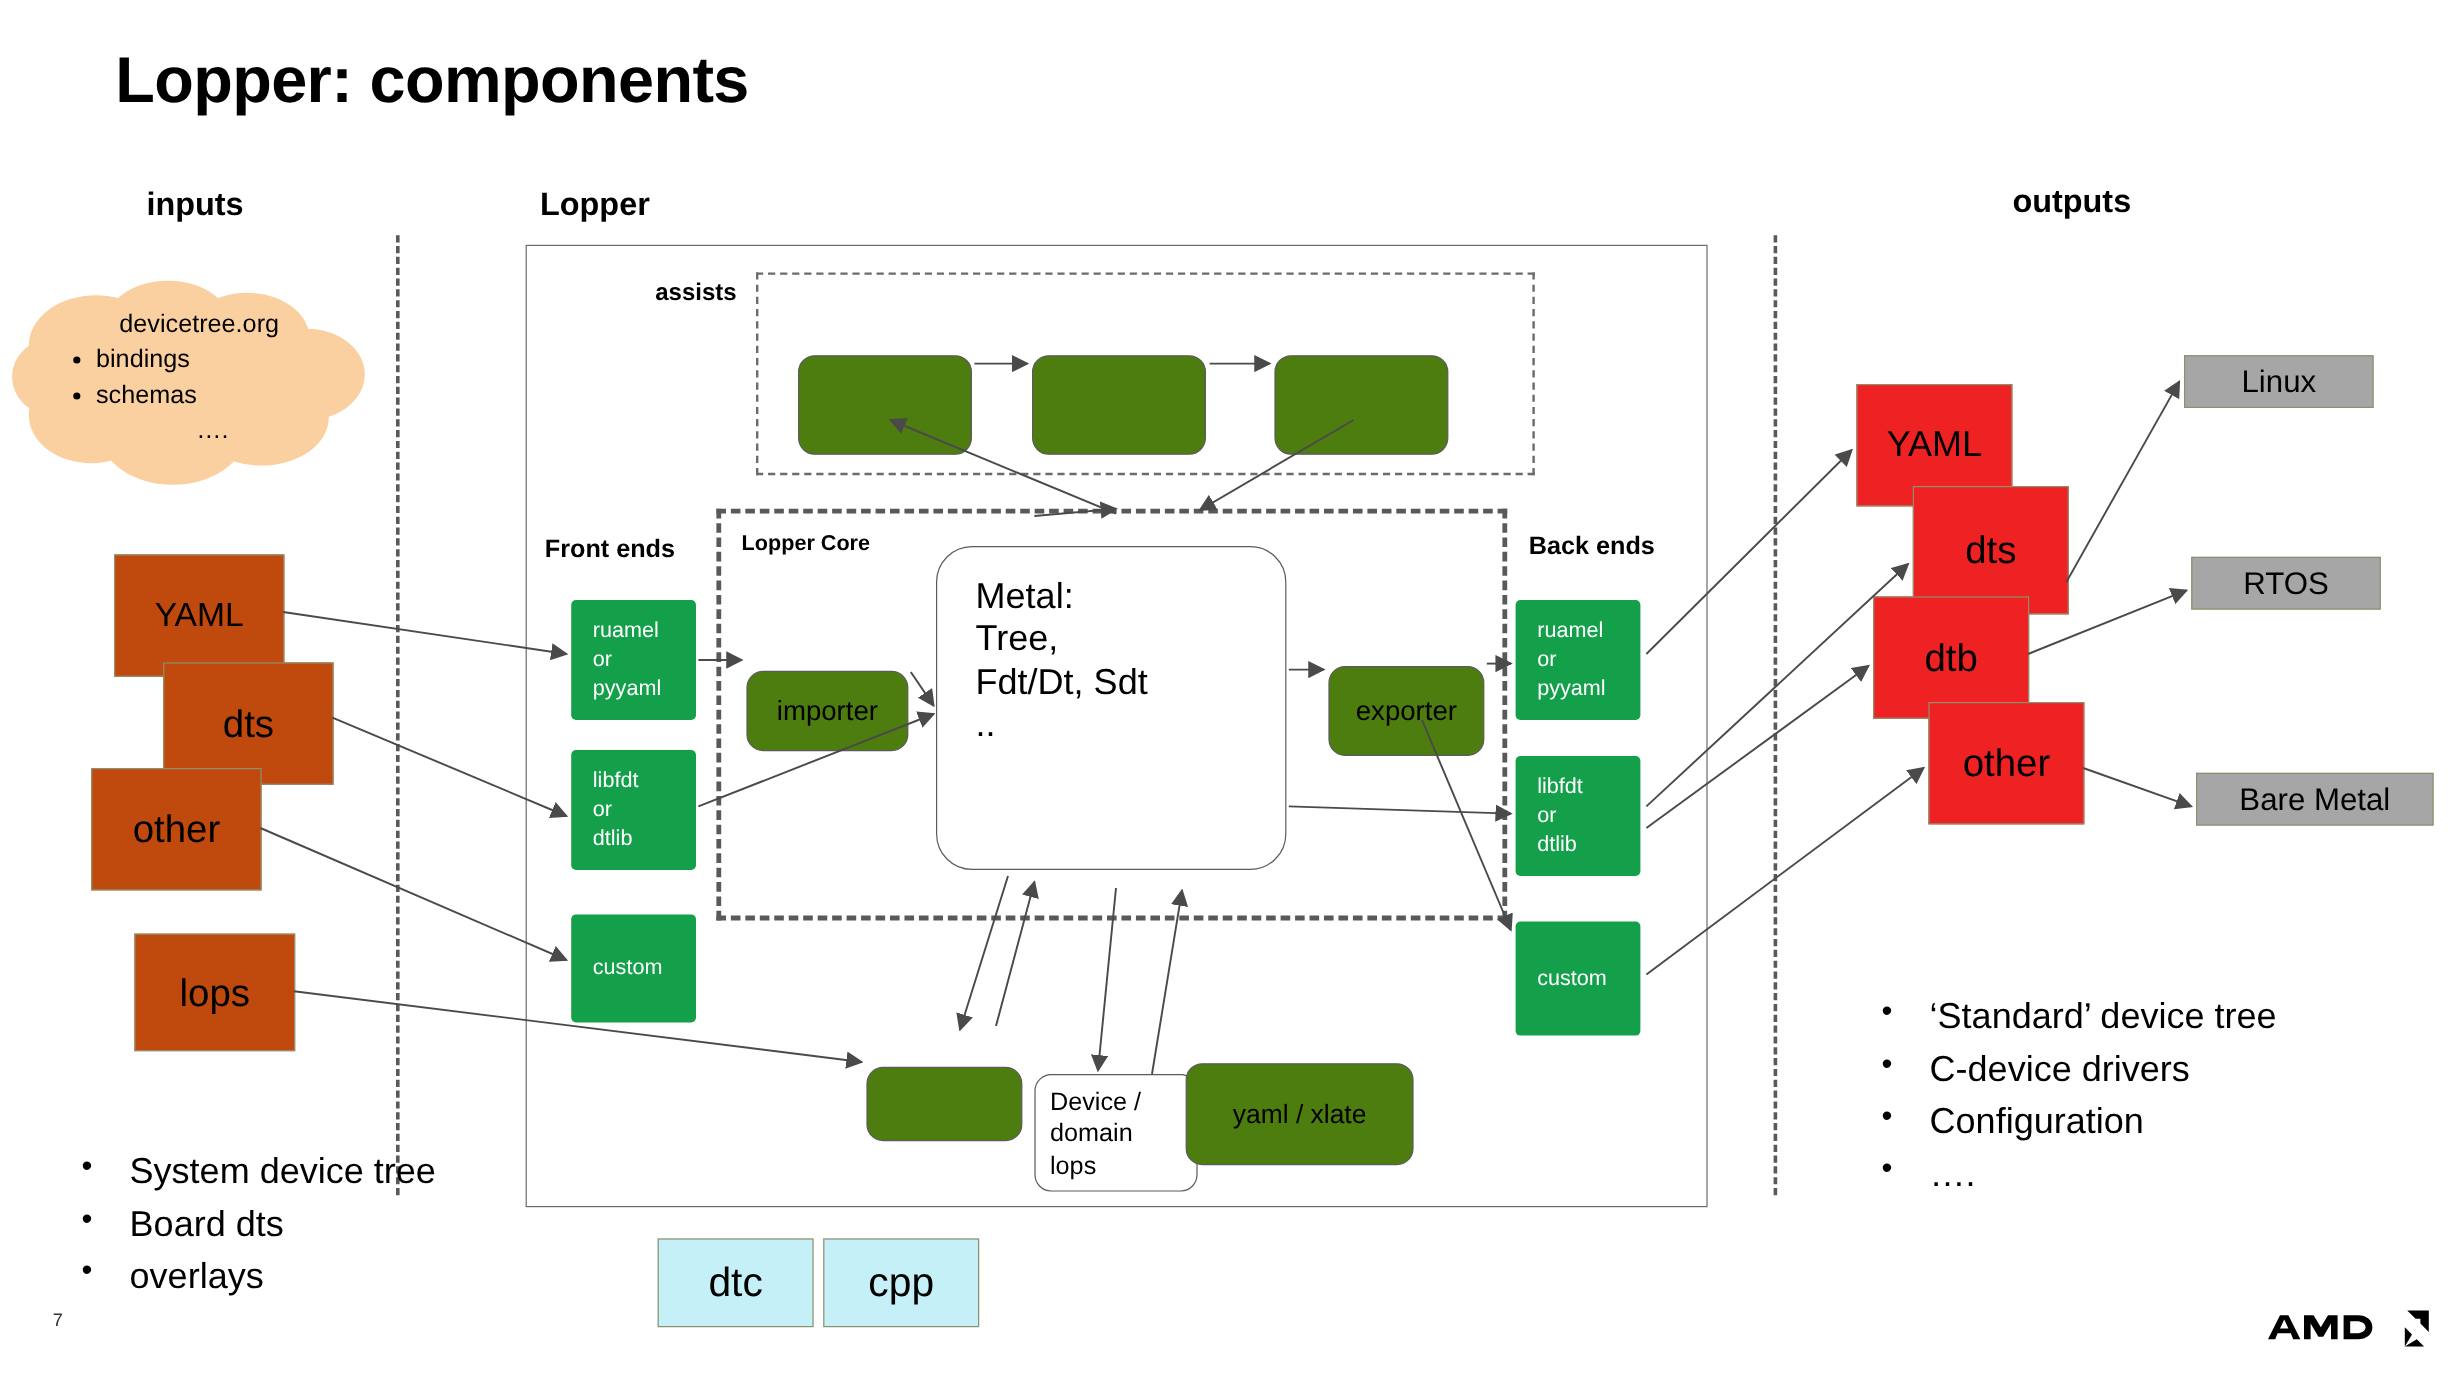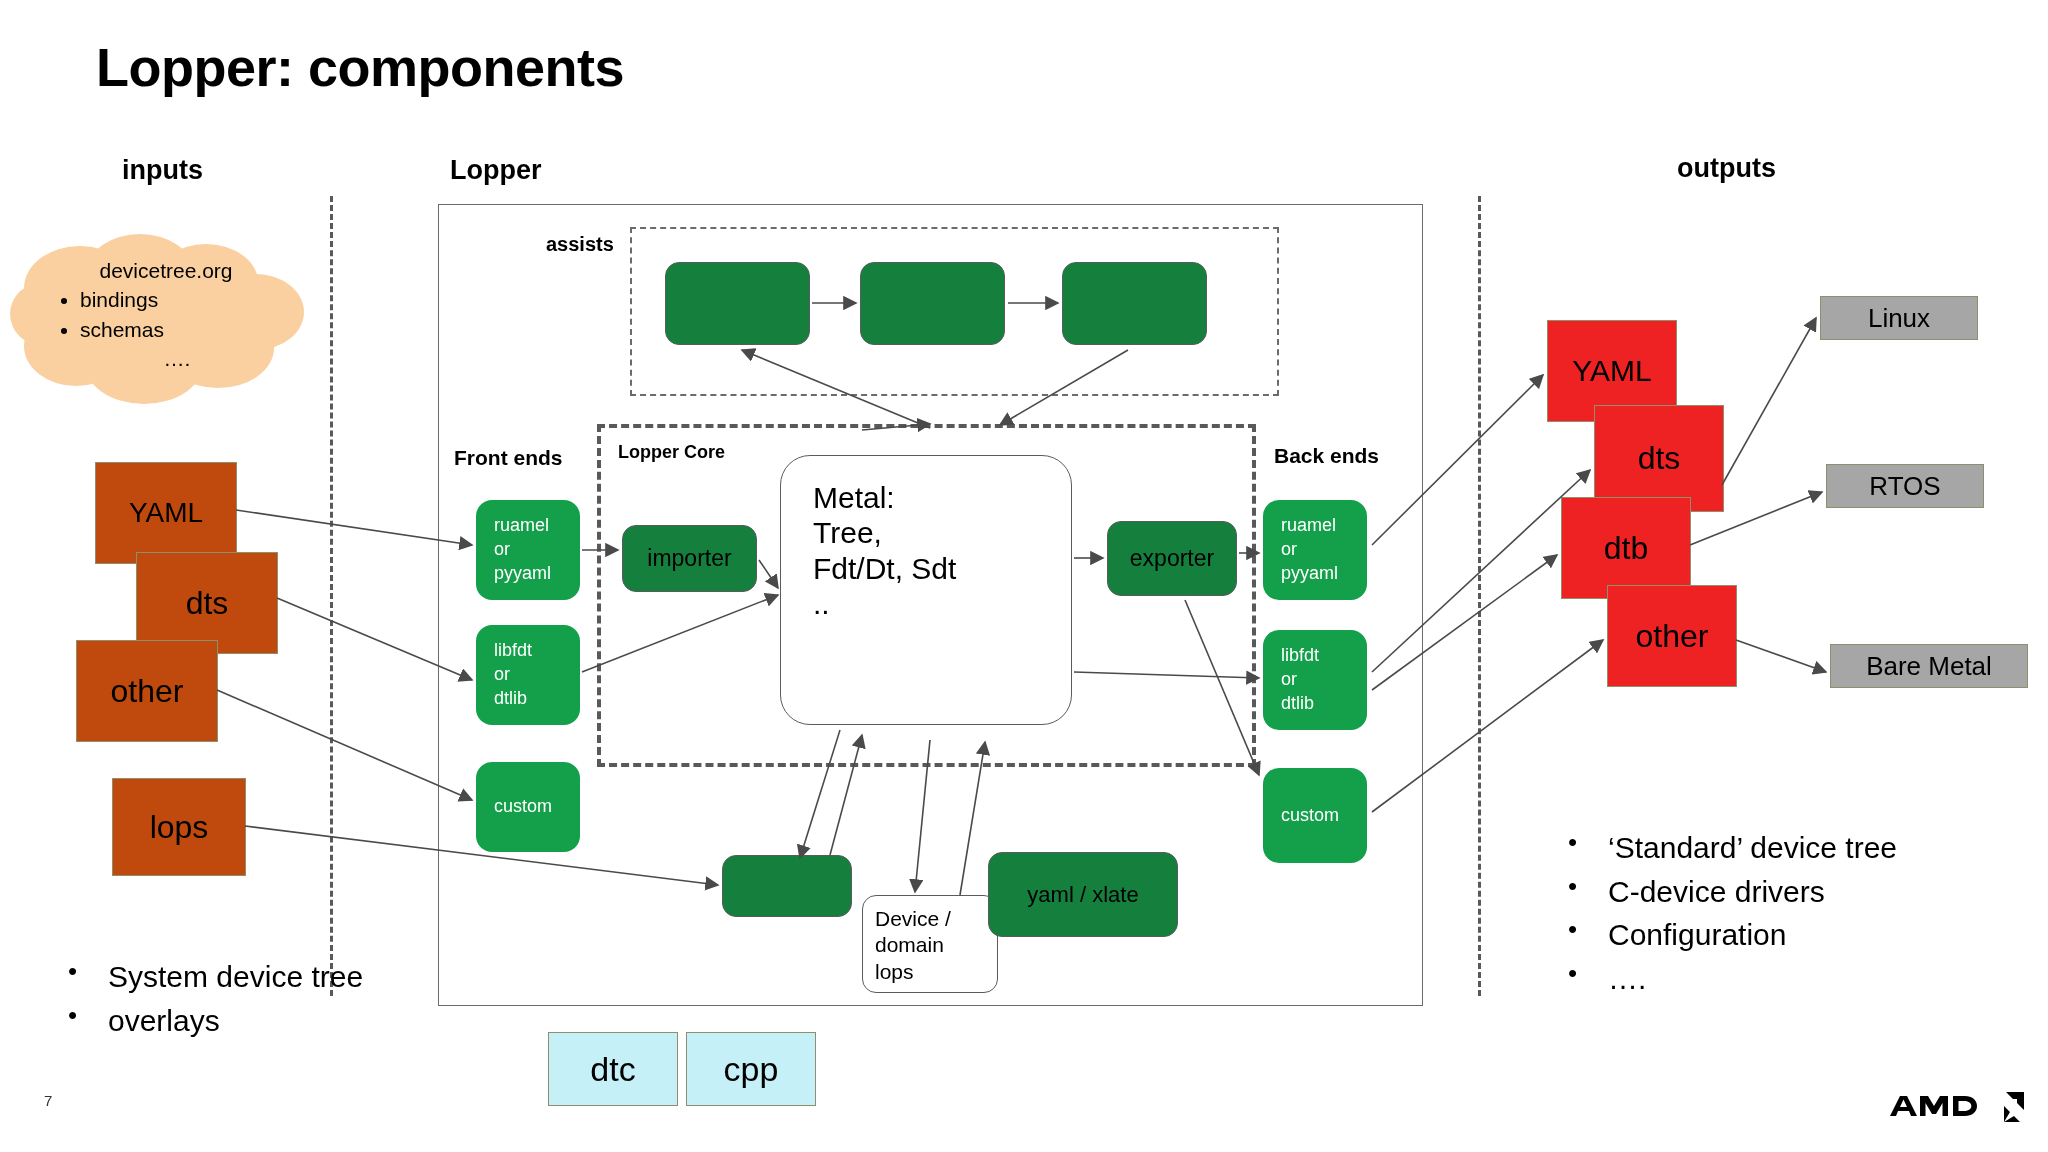--- a/index.html
+++ b/index.html
@@ -63,7 +63,7 @@
   #yamlxlate-node{left:988px;top:852px;width:190px;height:85px;font-size:22px;}
 
   
-  .green{background:#14a04a;border-radius:16px;color:#fff;font-size:18px;
+  .green{background:#14a04a;border-radius:4px;color:#fff;font-size:18px;
          line-height:1.33;box-sizing:border-box;padding:14px 0 0 18px;}
   .green.single{display:flex;align-items:center;padding:0 0 0 18px;}
   #fe-ruamel{left:476px;top:500px;width:104px;height:100px;}

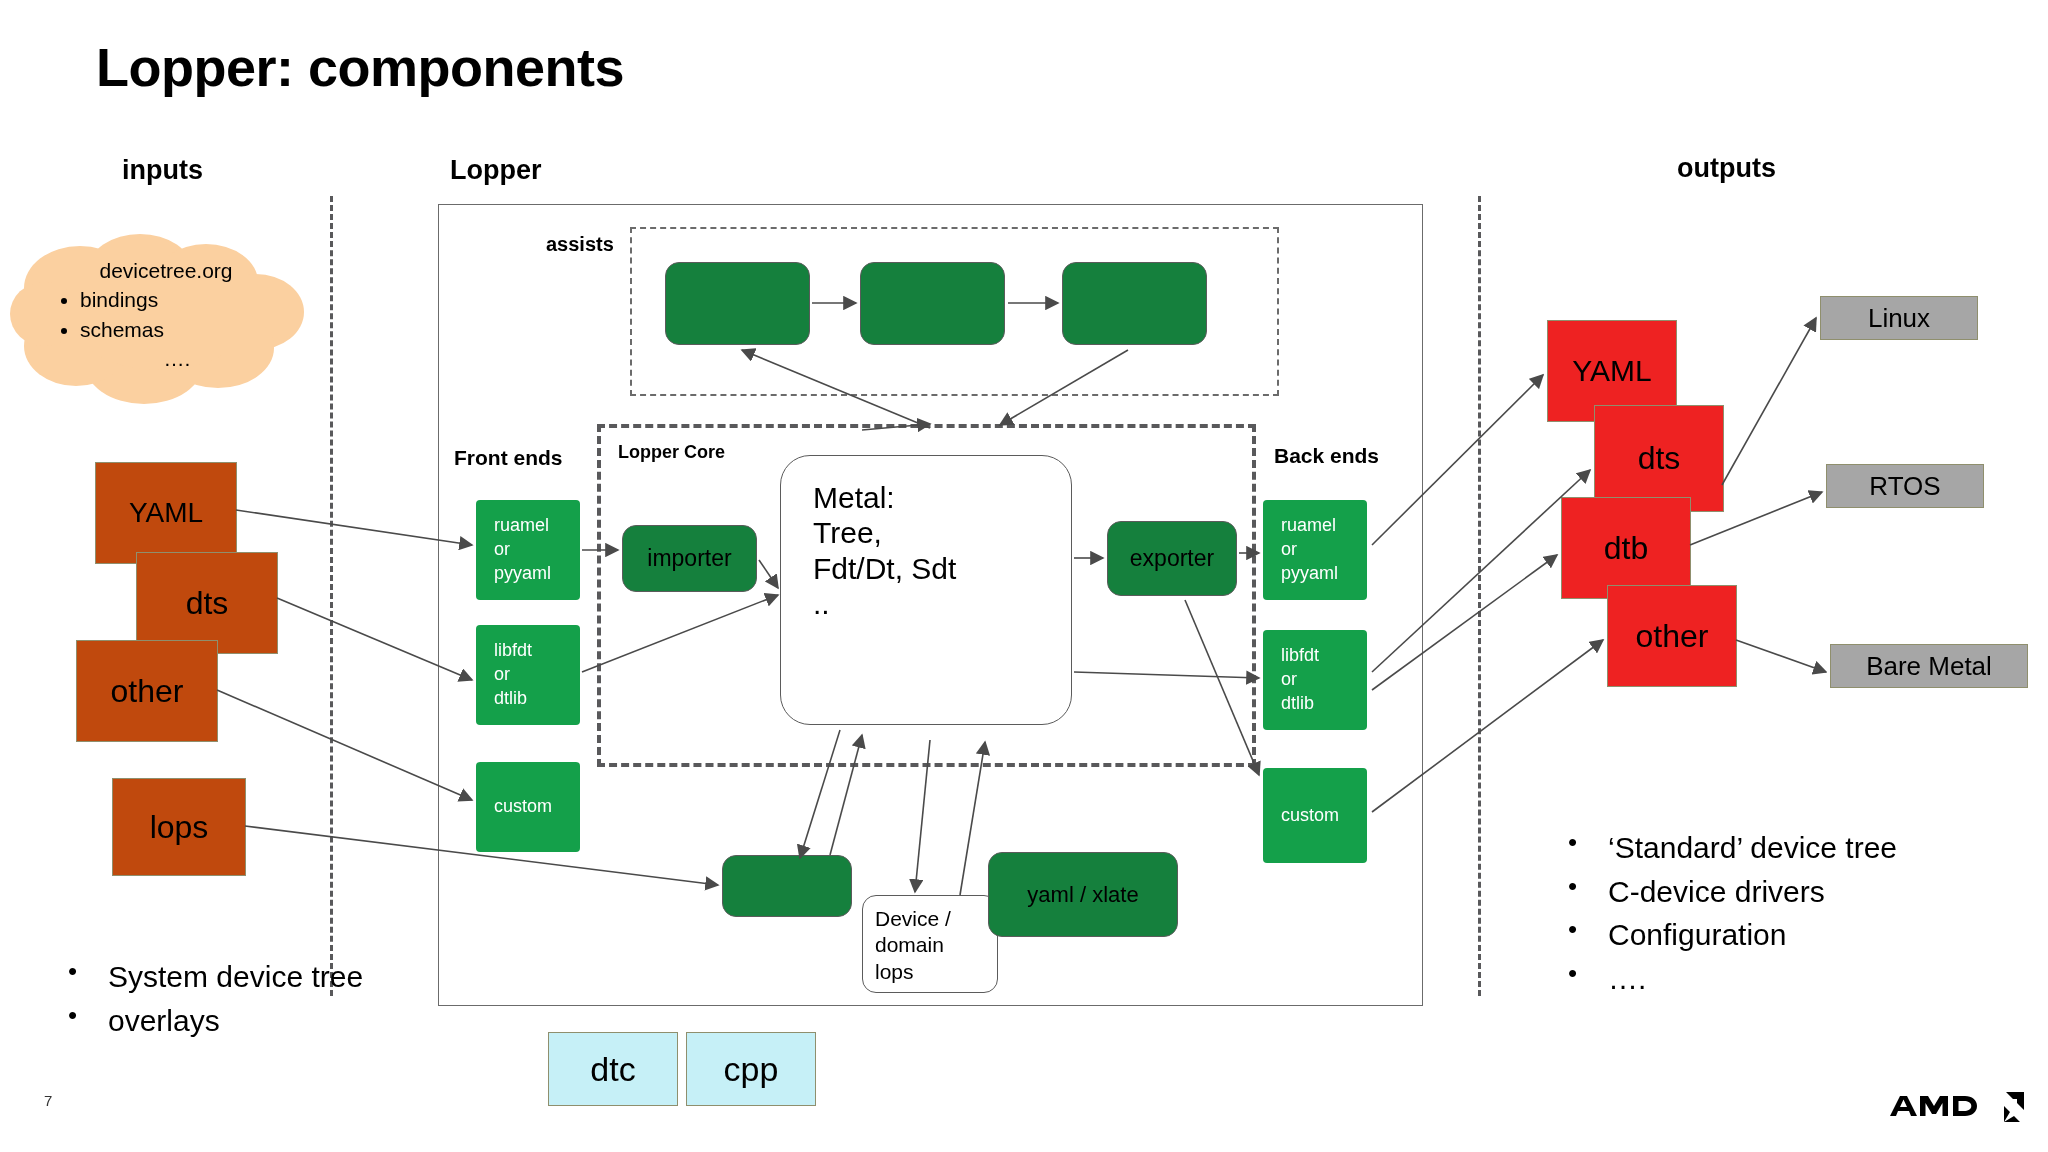--- a/index.html
+++ b/index.html
@@ -38,9 +38,9 @@
   #core-label{left:618px;top:442px;font-size:18px;font-weight:bold;}
 
   
-  .rnode{border:1.6px solid #5b5b5b;border-radius:14px;background:#15803d;
+  .rnode{border:1.6px solid #5b5b5b;border-radius:14px;background:#4d7c0f;
          display:flex;align-items:center;justify-content:center;
-         font-size:23px;color:#000;box-sizing:border-box;}
+         font-size:23px;color:#000;box-sizing:border-box;margin-top:34px;}
 
   .assist-node{width:145px;height:83px;top:262px;}
   #assist-1{left:665px;}

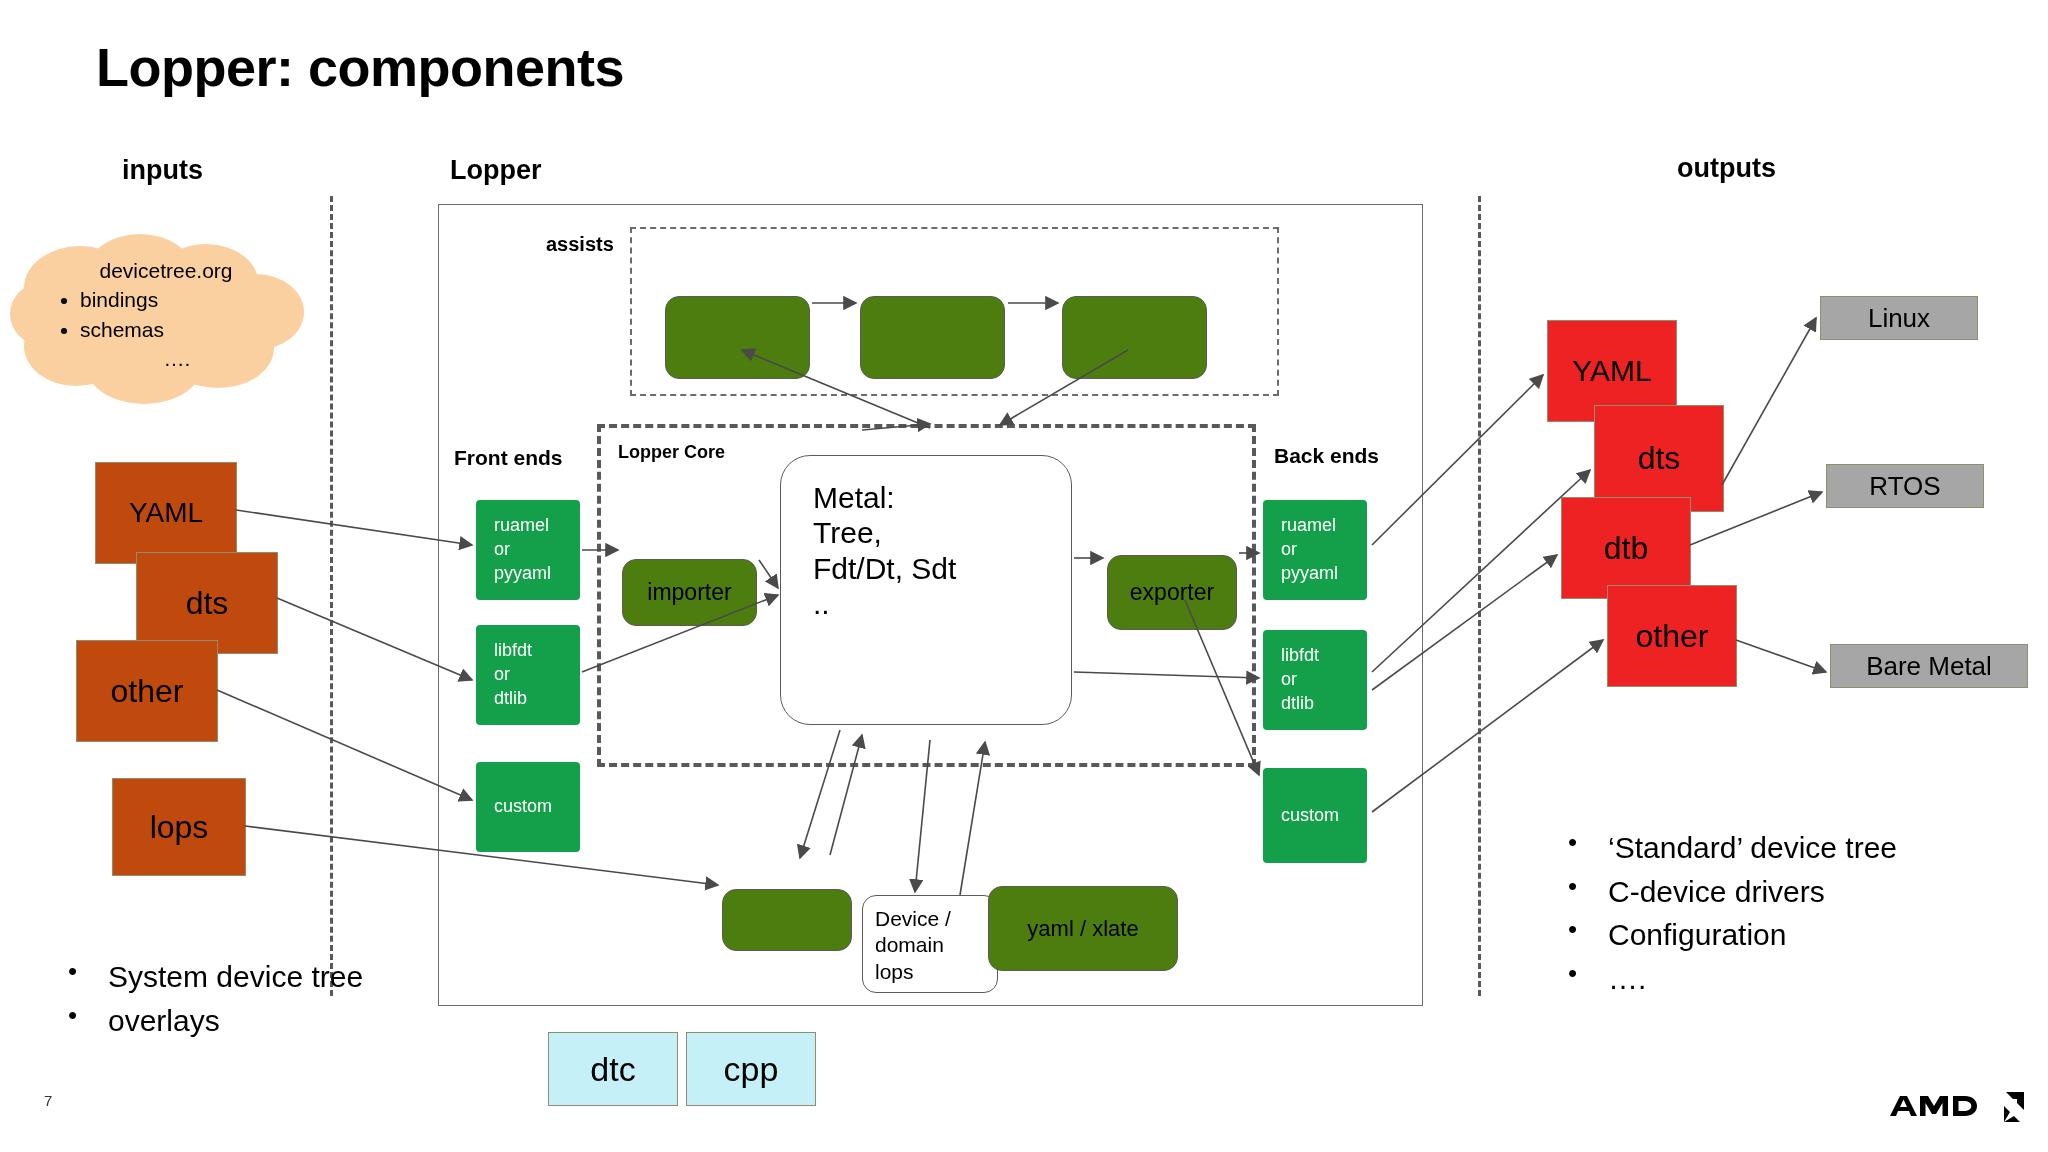--- a/index.html
+++ b/index.html
@@ -239,6 +239,7 @@
 
 <ul class="abs bullets" id="bullets-left">
   <li>System device tree</li>
+  <li>Board dts</li>
   <li>overlays</li>
 </ul>
 <ul class="abs bullets" id="bullets-right">

